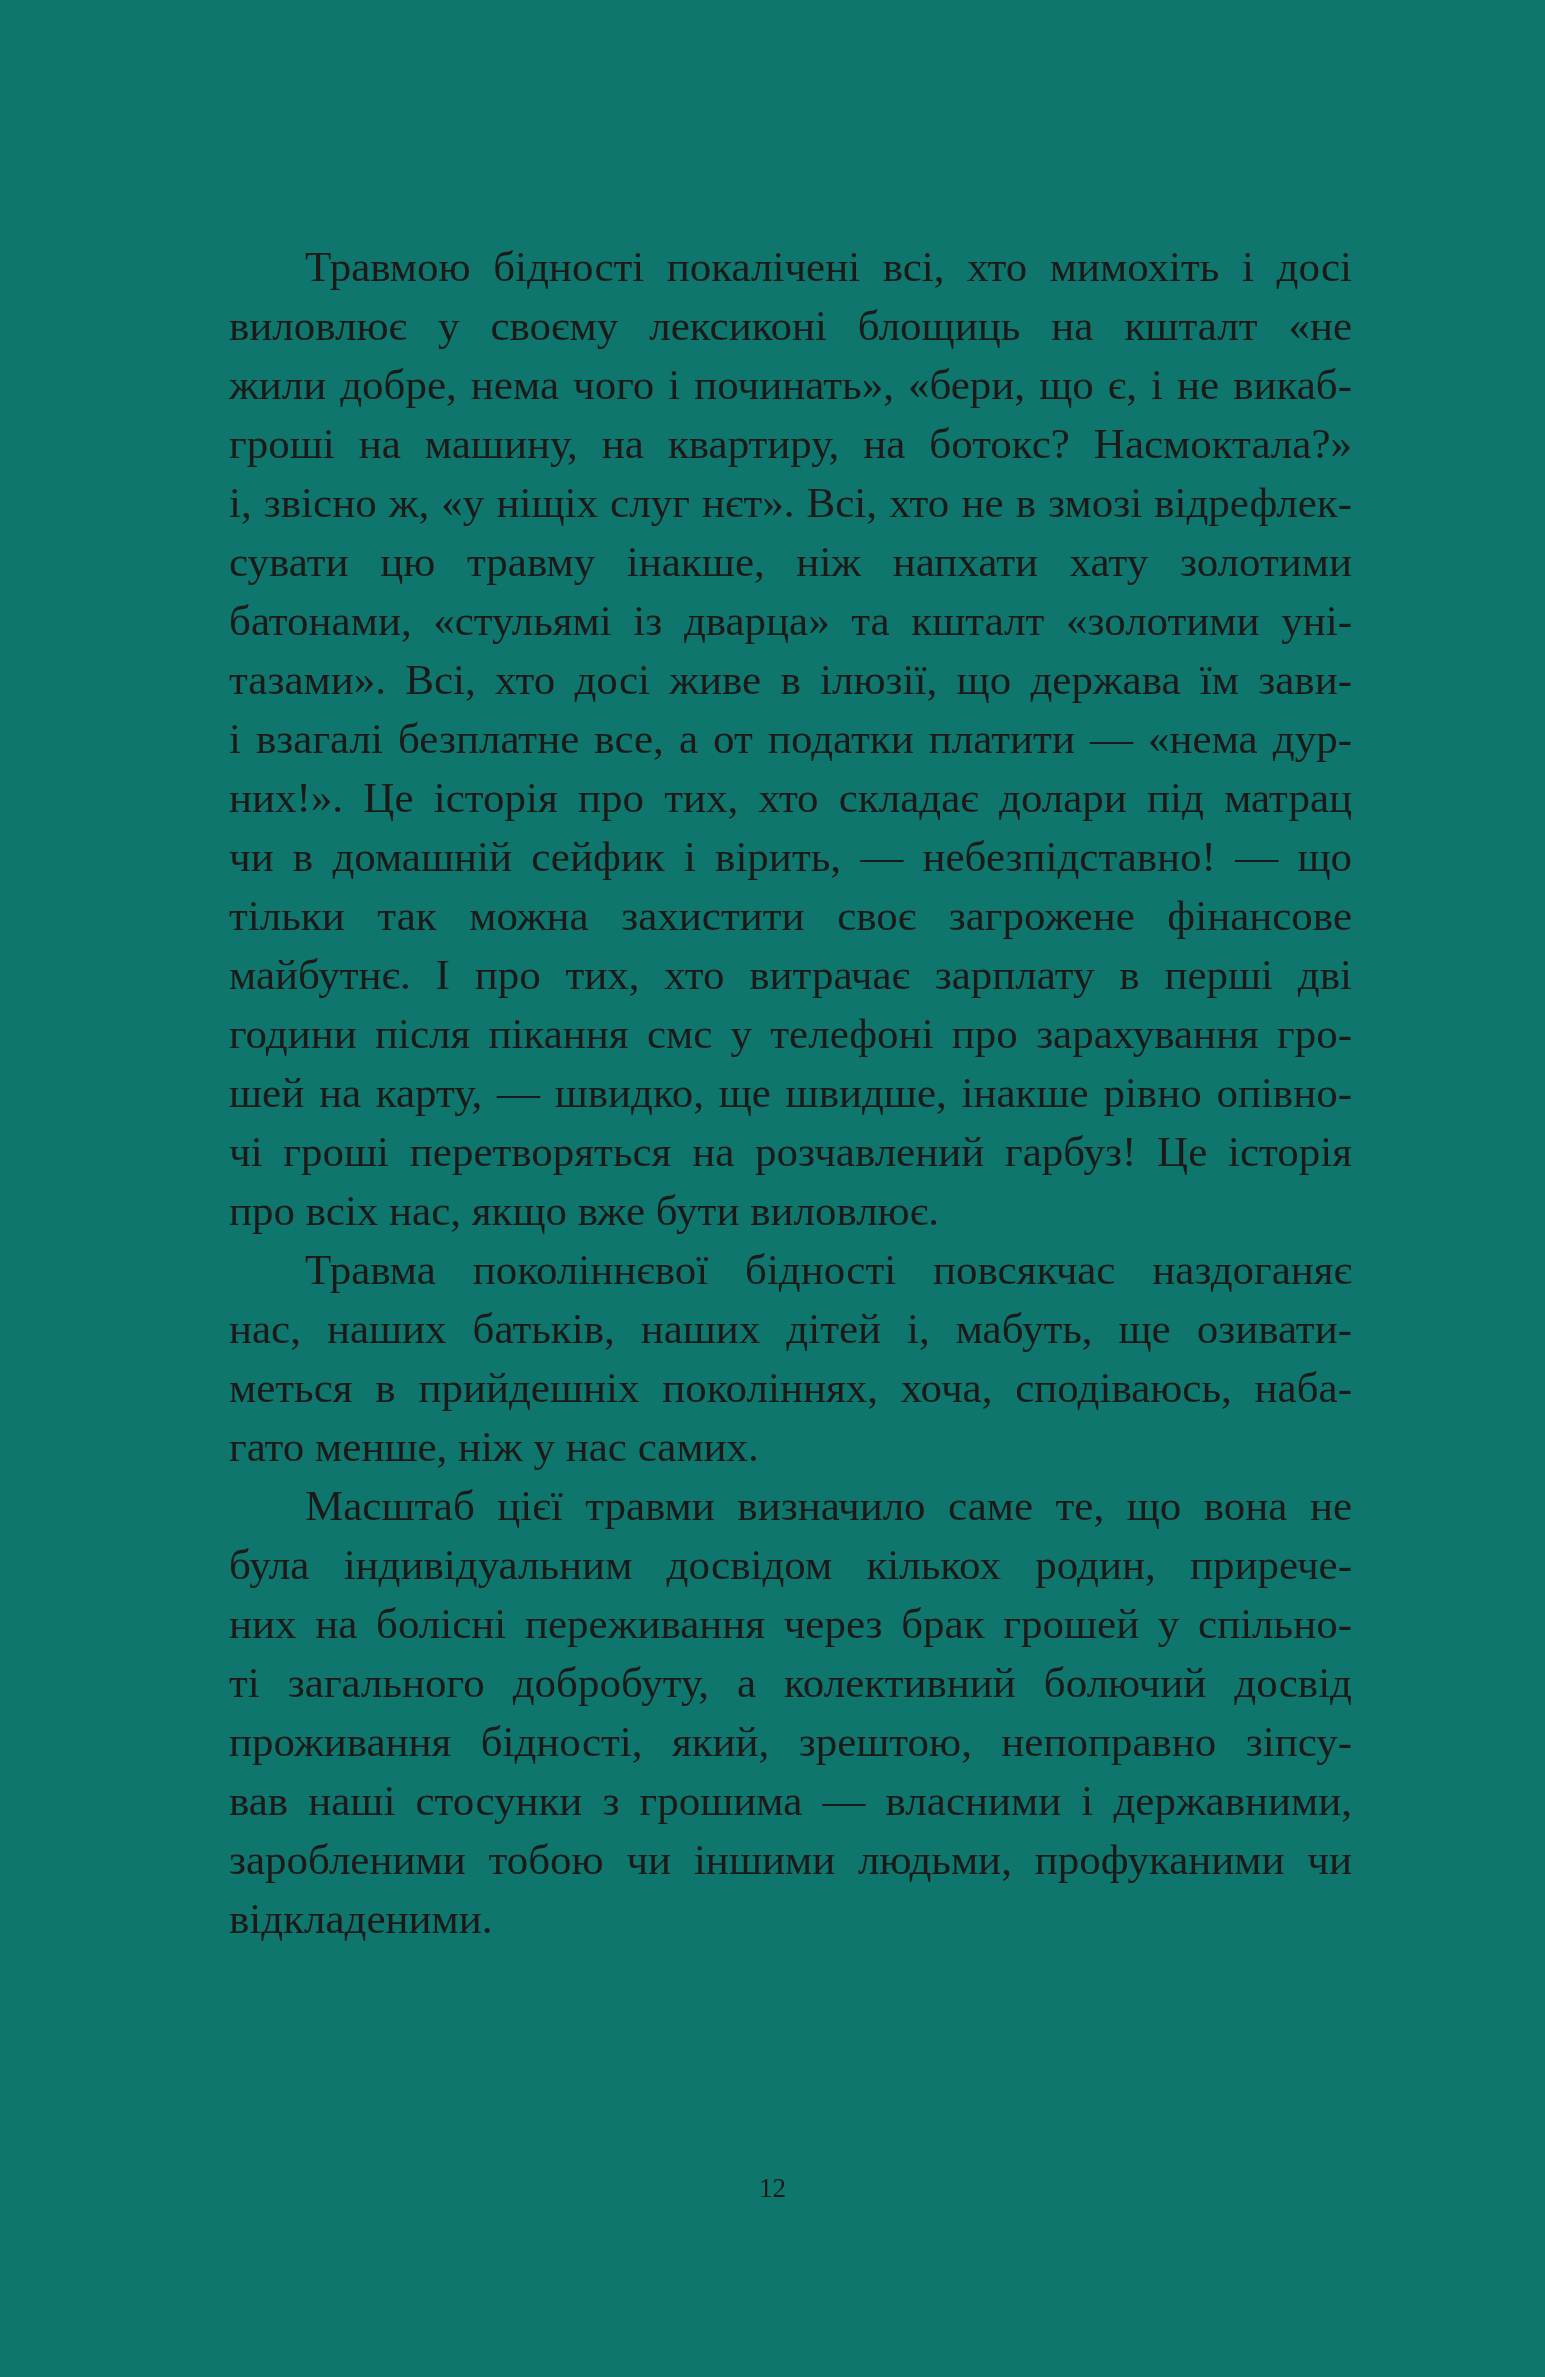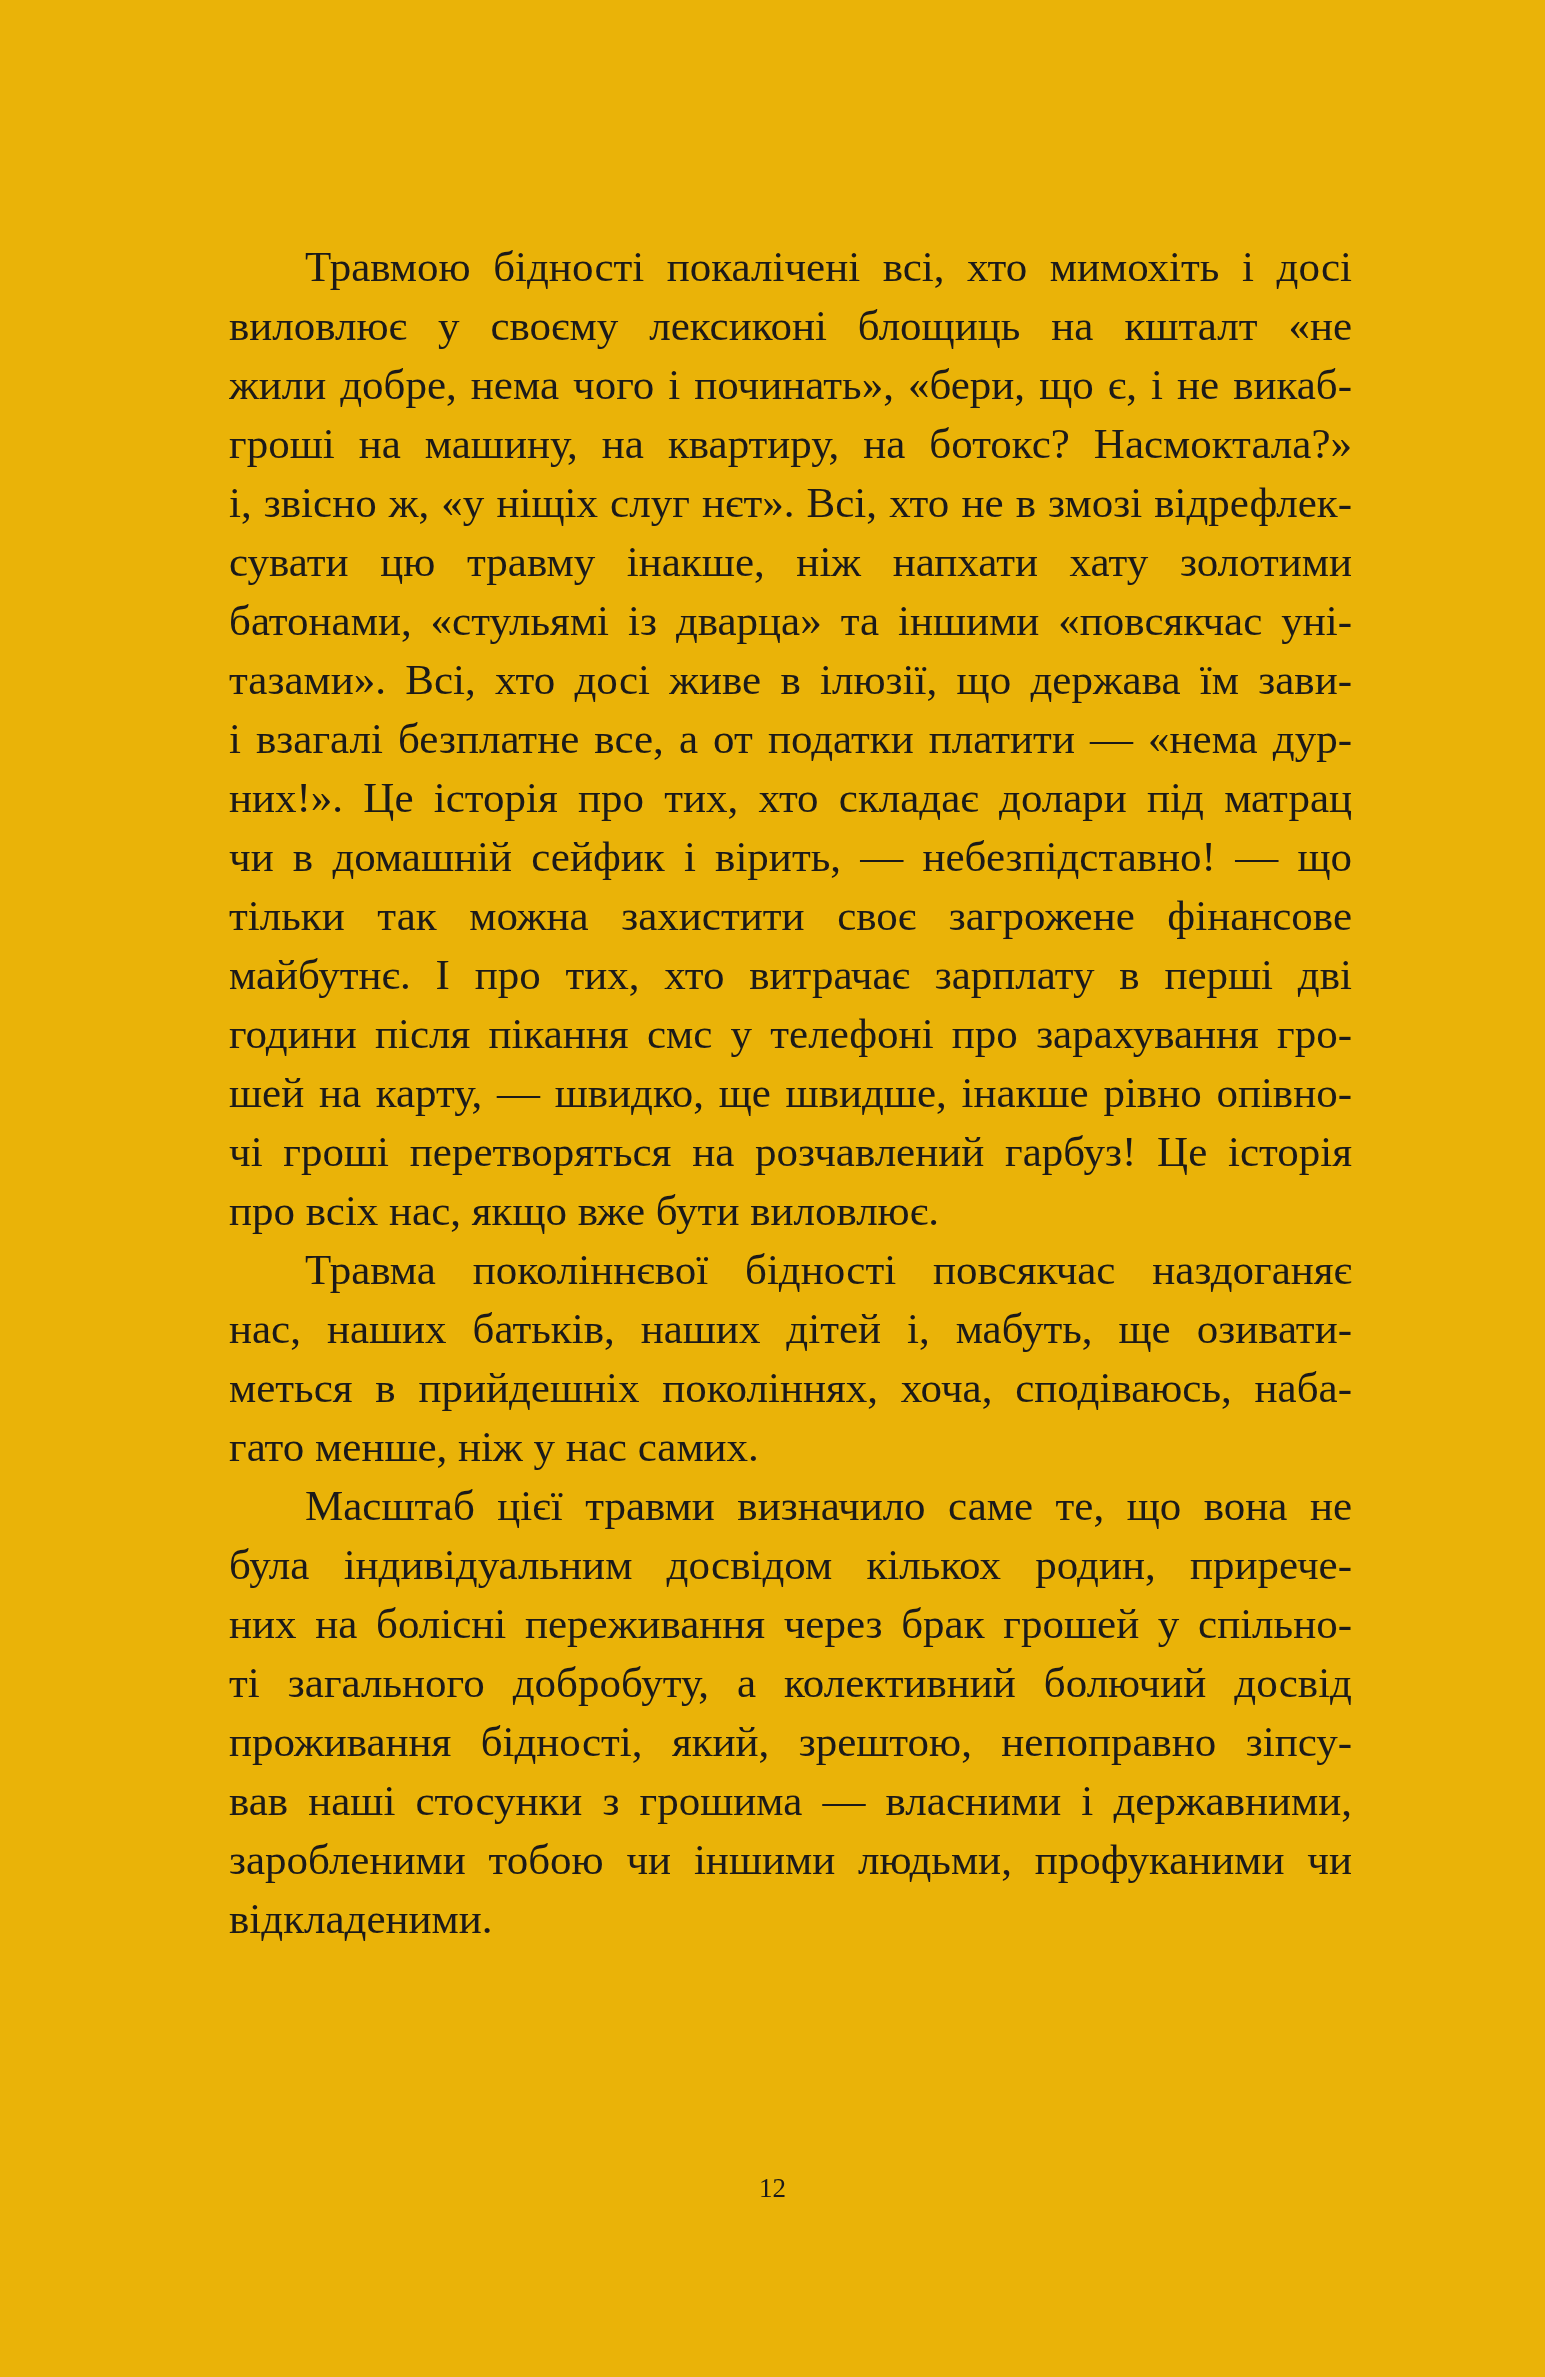--- a/index.html
+++ b/index.html
@@ -11,7 +11,7 @@
     position: relative;
     width: 1545px;
     height: 2377px;
-    background: #eab308;
+    background: #0f766e;
     font-family: "Liberation Serif", "DejaVu Serif", serif;
     color: #1c1a19;
     overflow: hidden;

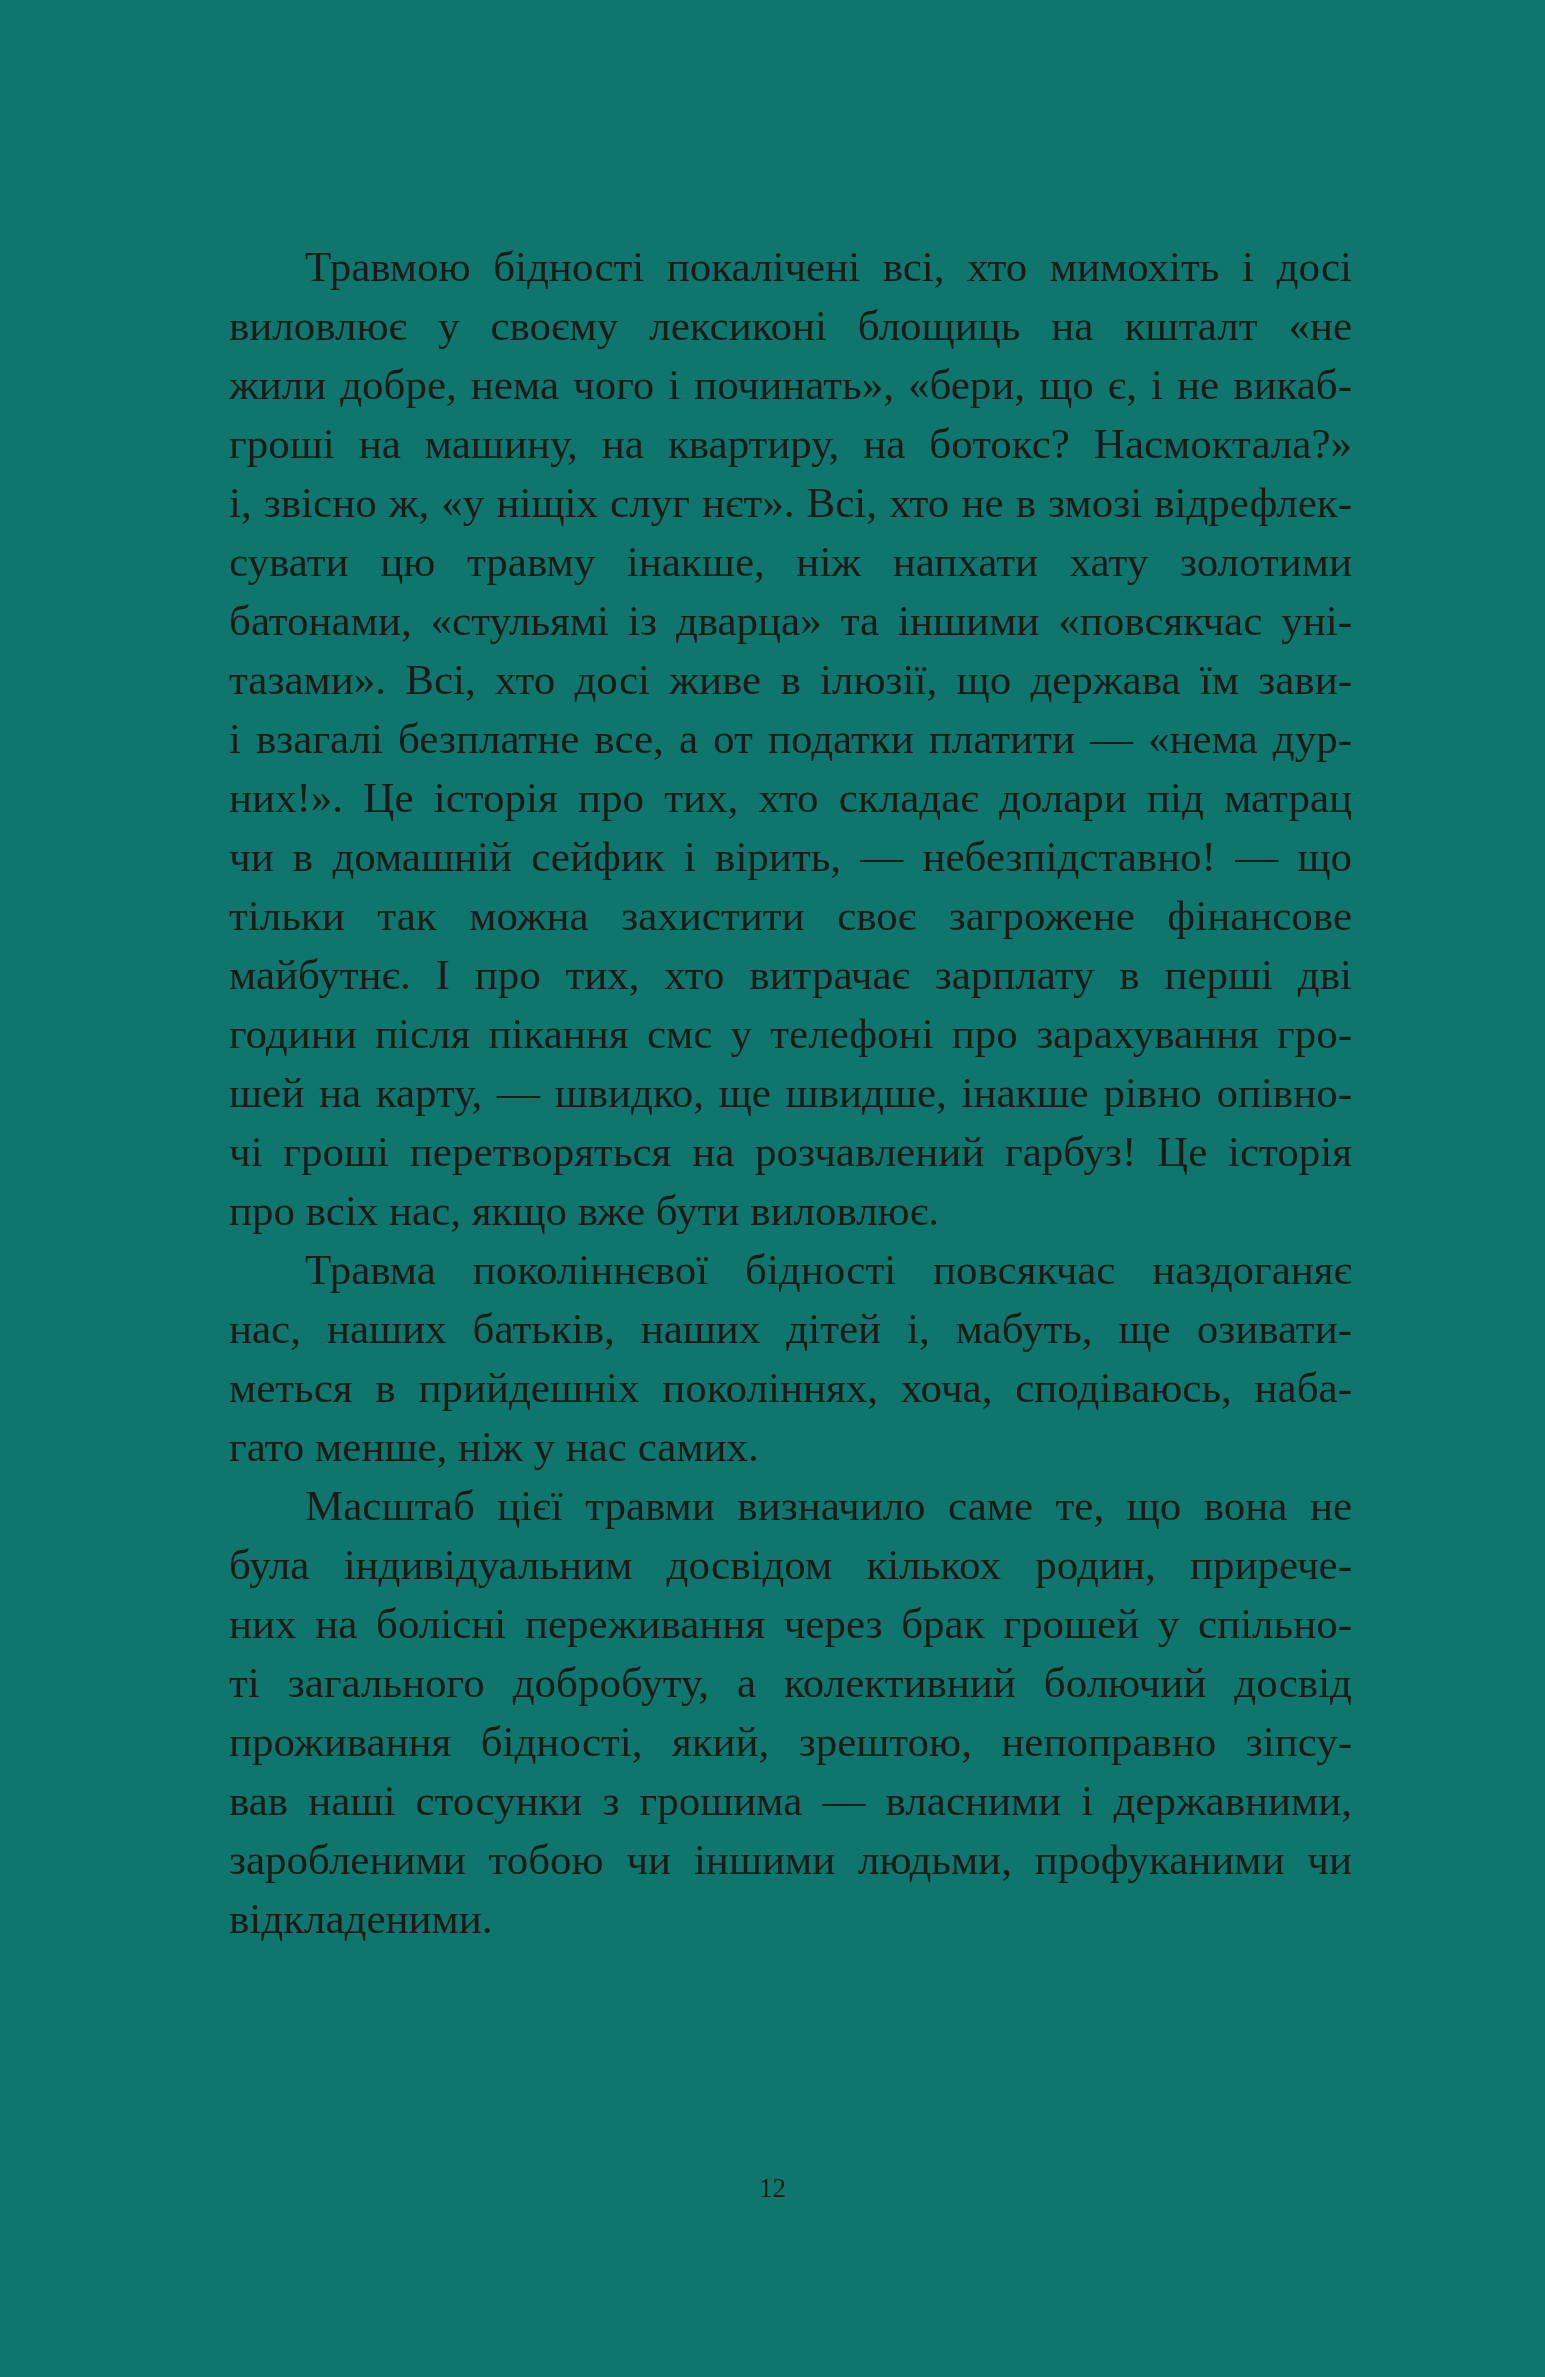--- a/index.html
+++ b/index.html
@@ -57,7 +57,7 @@
       <div class="line">гроші на машину, на квартиру, на ботокс? Насмоктала?»</div>
       <div class="line">і, звісно ж, «у ніщіх слуг нєт». Всі, хто не в змозі відрефлек-</div>
       <div class="line">сувати цю травму інакше, ніж напхати хату золотими</div>
-      <div class="line">батонами, «стульямі із дварца» та іншими «повсякчас уні-</div>
+      <div class="line">батонами, «стульямі із дварца» та кшталт «золотими уні-</div>
       <div class="line">тазами». Всі, хто досі живе в ілюзії, що держава їм зави-</div>
       <div class="line">і взагалі безплатне все, а от податки платити — «нема дур-</div>
       <div class="line">них!». Це історія про тих, хто складає долари під матрац</div>

